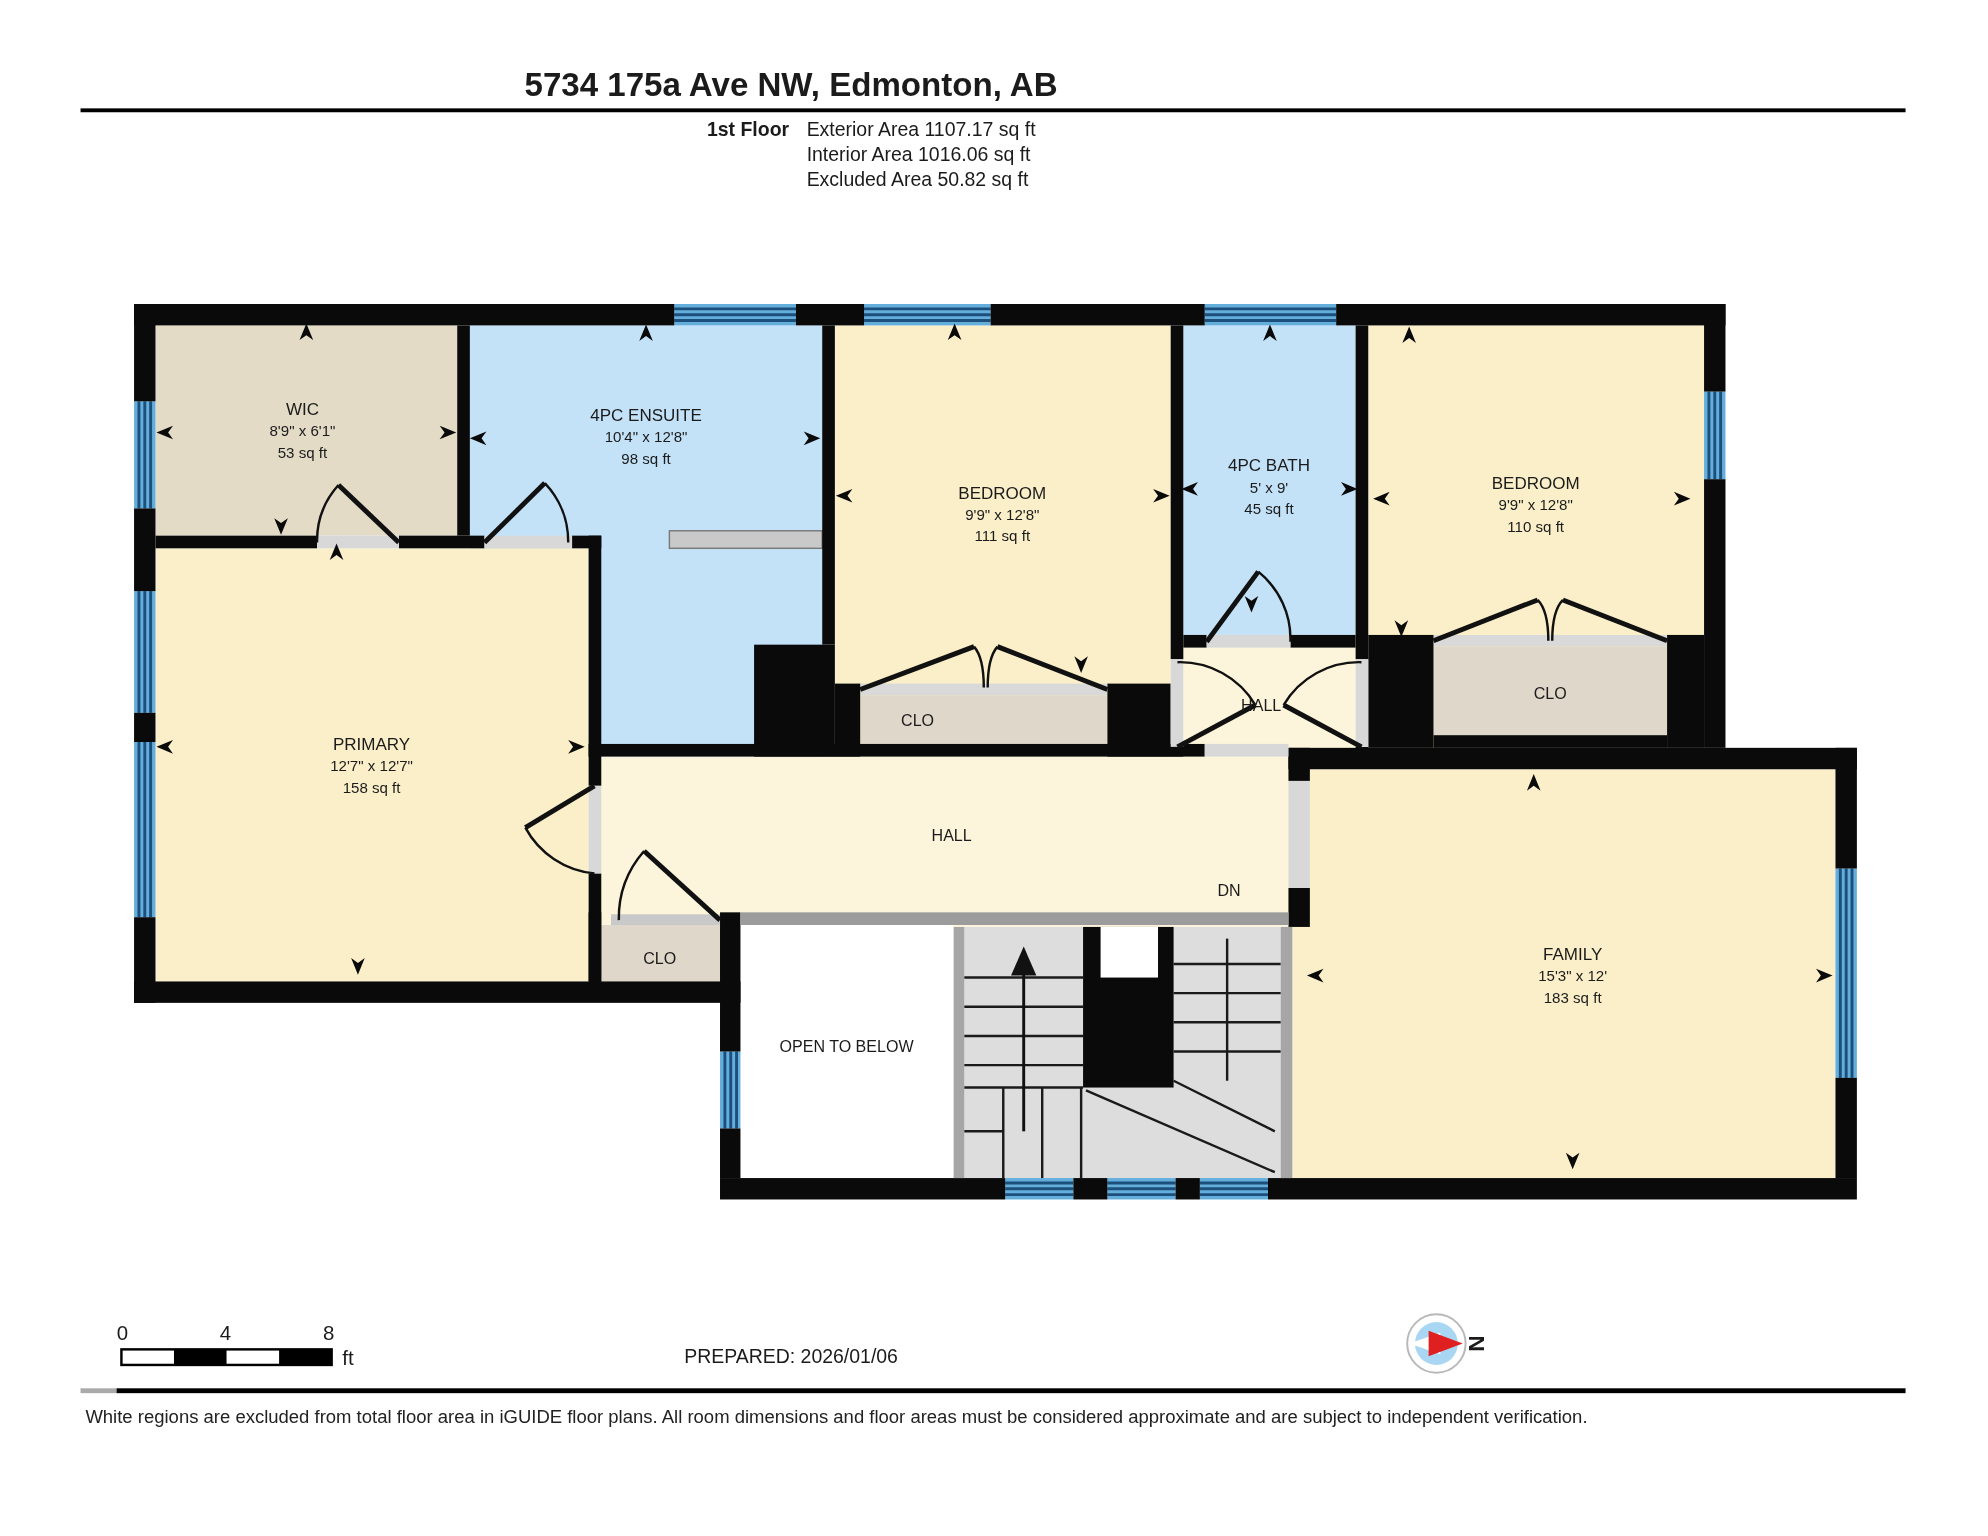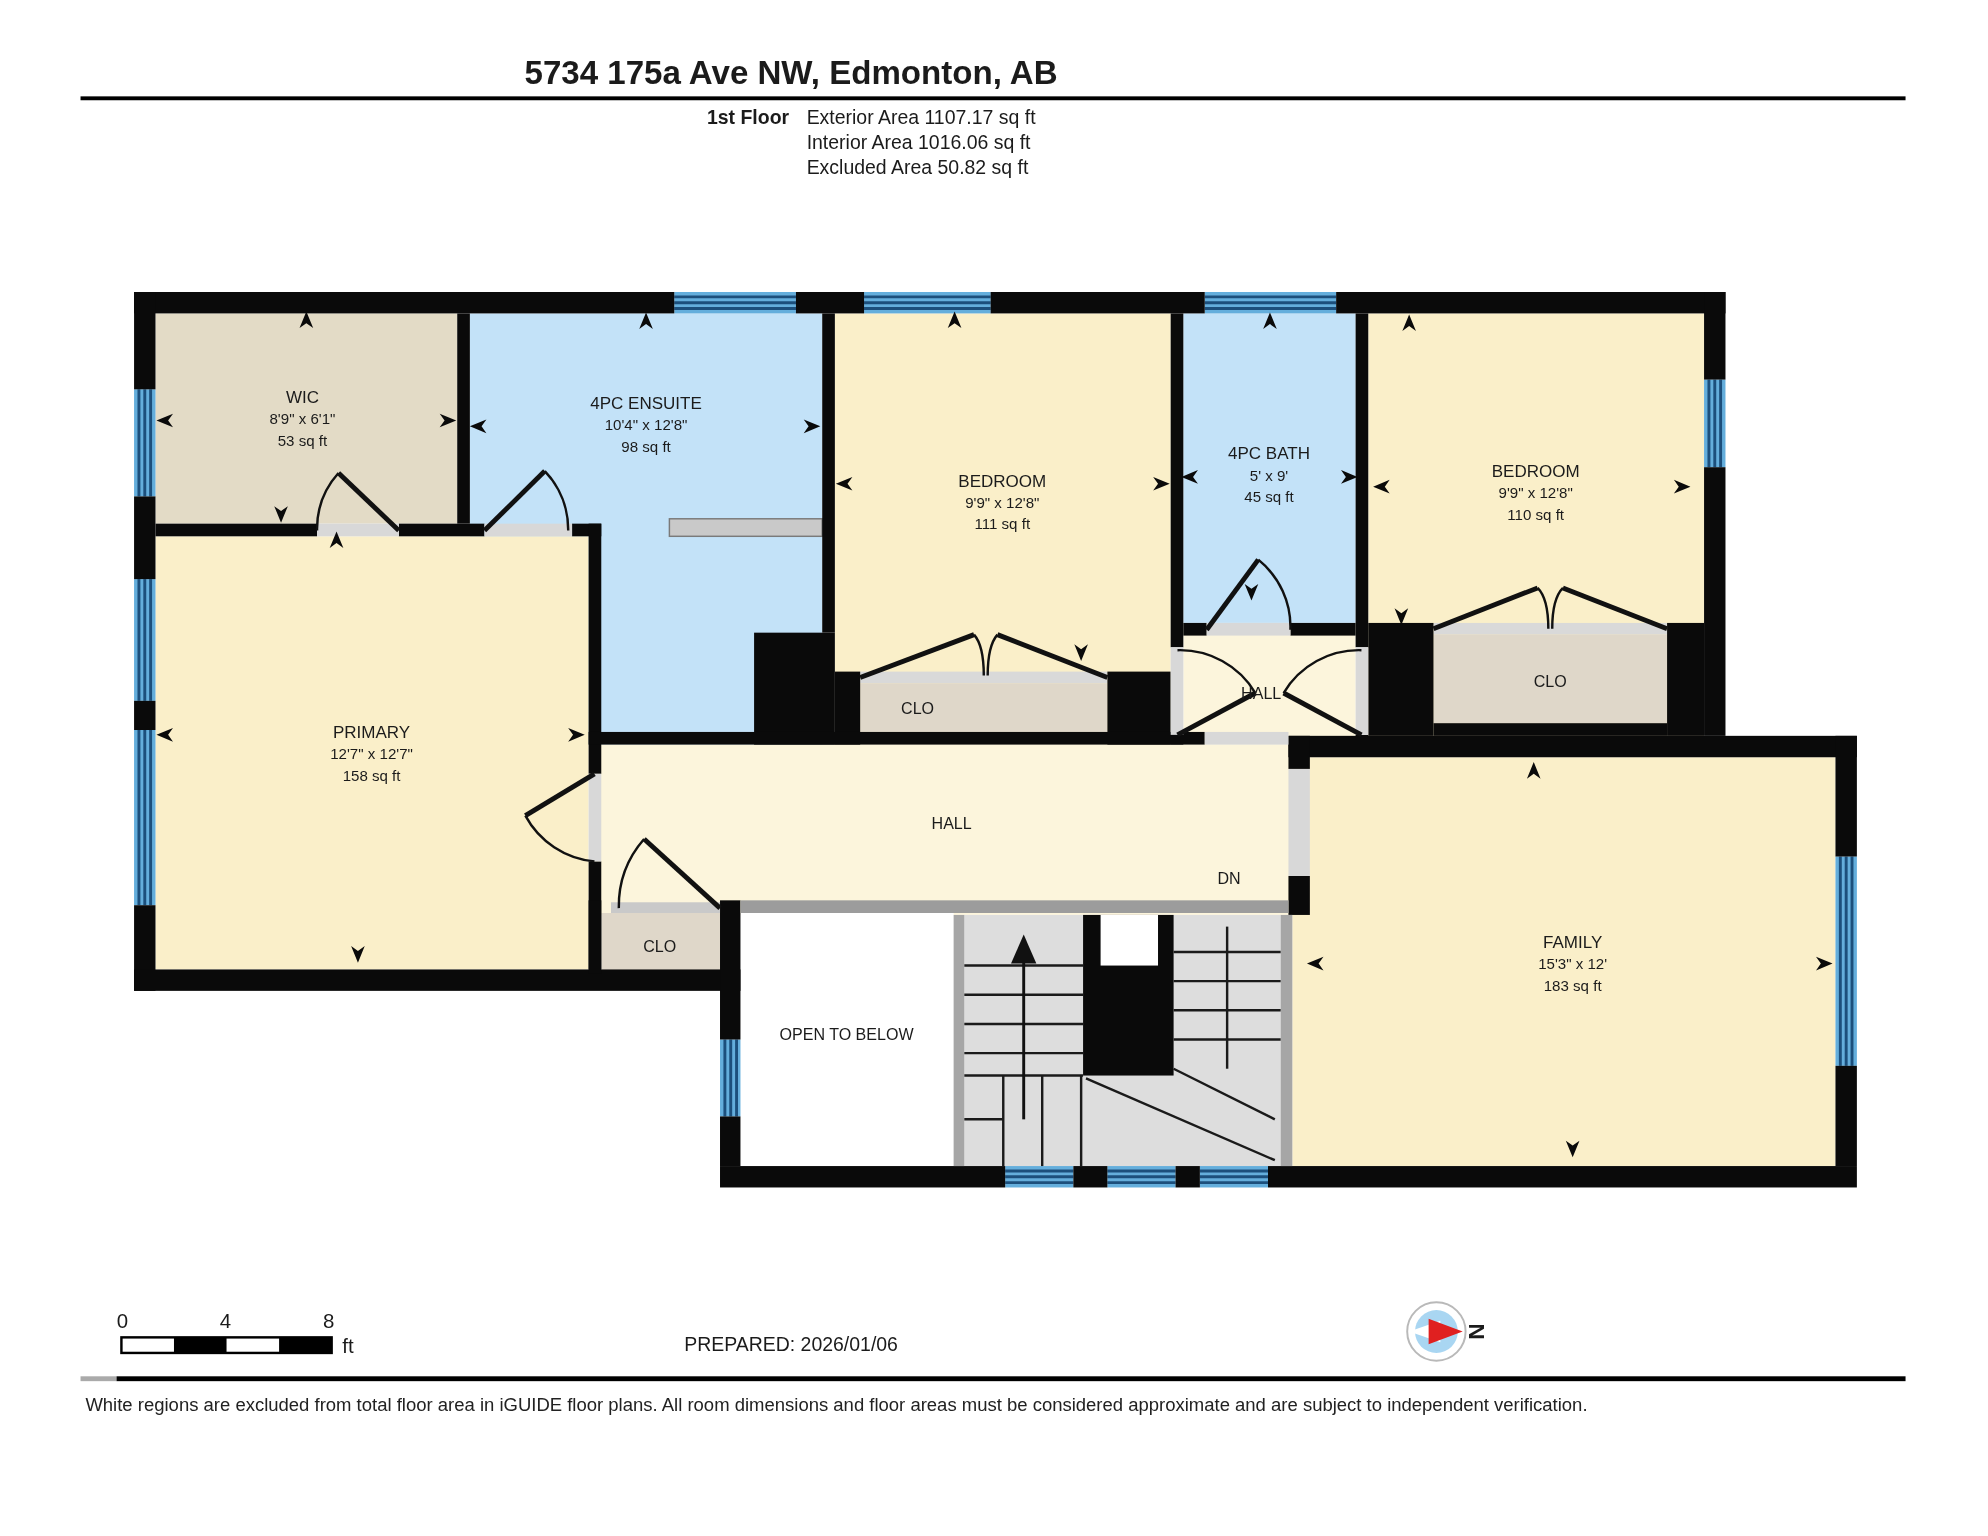--- a/index.html
+++ b/index.html
@@ -4,7 +4,7 @@
 <style>
   html,body{margin:0;padding:0;background:#fff;}
   body{font-family:"Liberation Sans", sans-serif;}
-  .page{width:1935px;max-width:100%;margin:0 auto;border-radius:31px;}
+  .page{width:1935px;max-width:100%;margin:12px auto;border-radius:31px;}
   svg{display:block;width:100%;height:auto;}
   text{fill:#1b1b1b;}
   .title{font-size:34px;font-weight:bold;}

